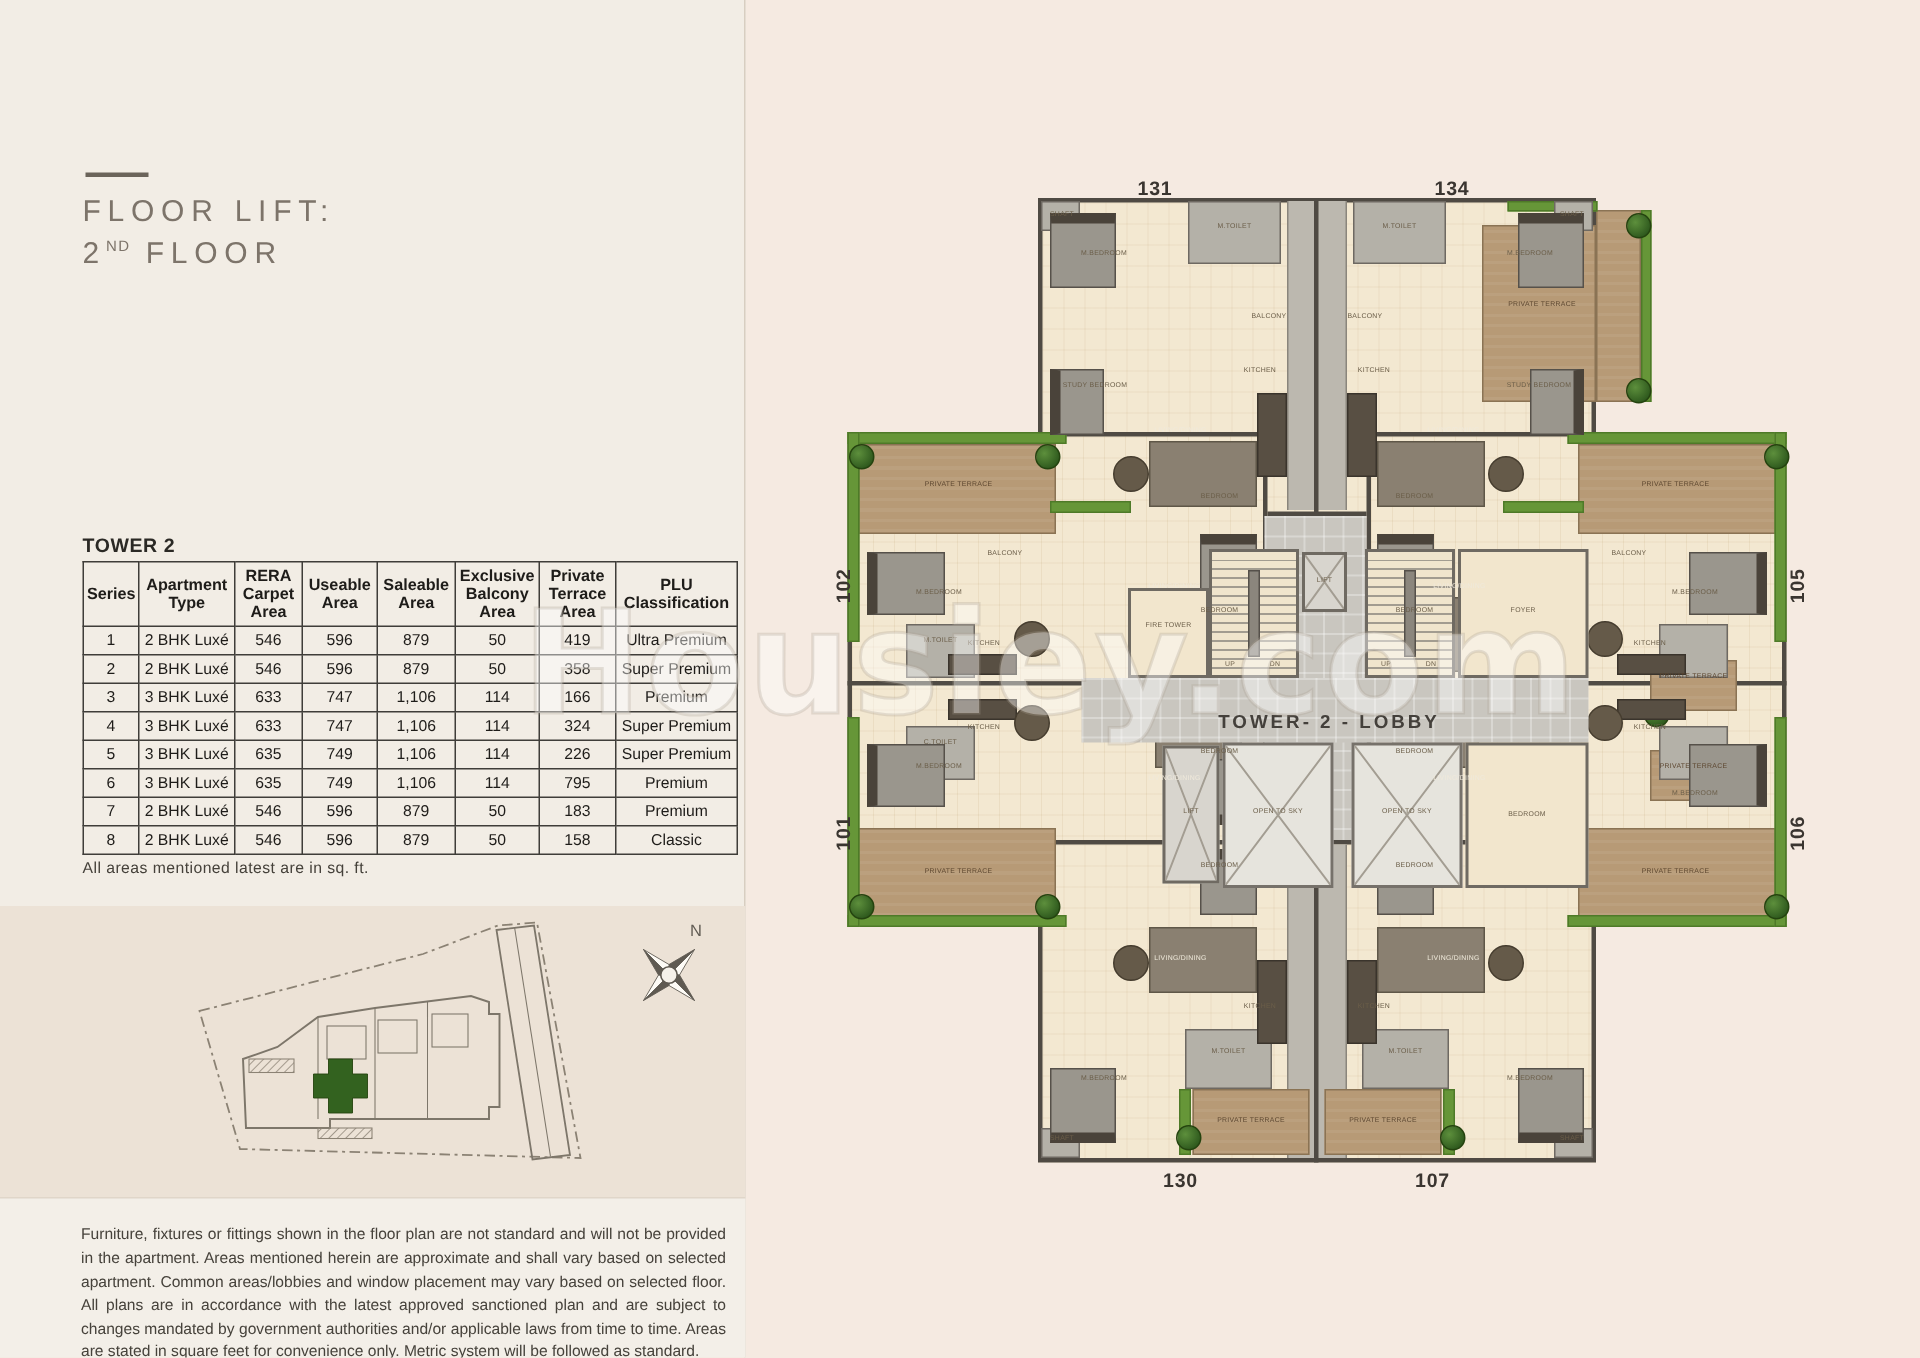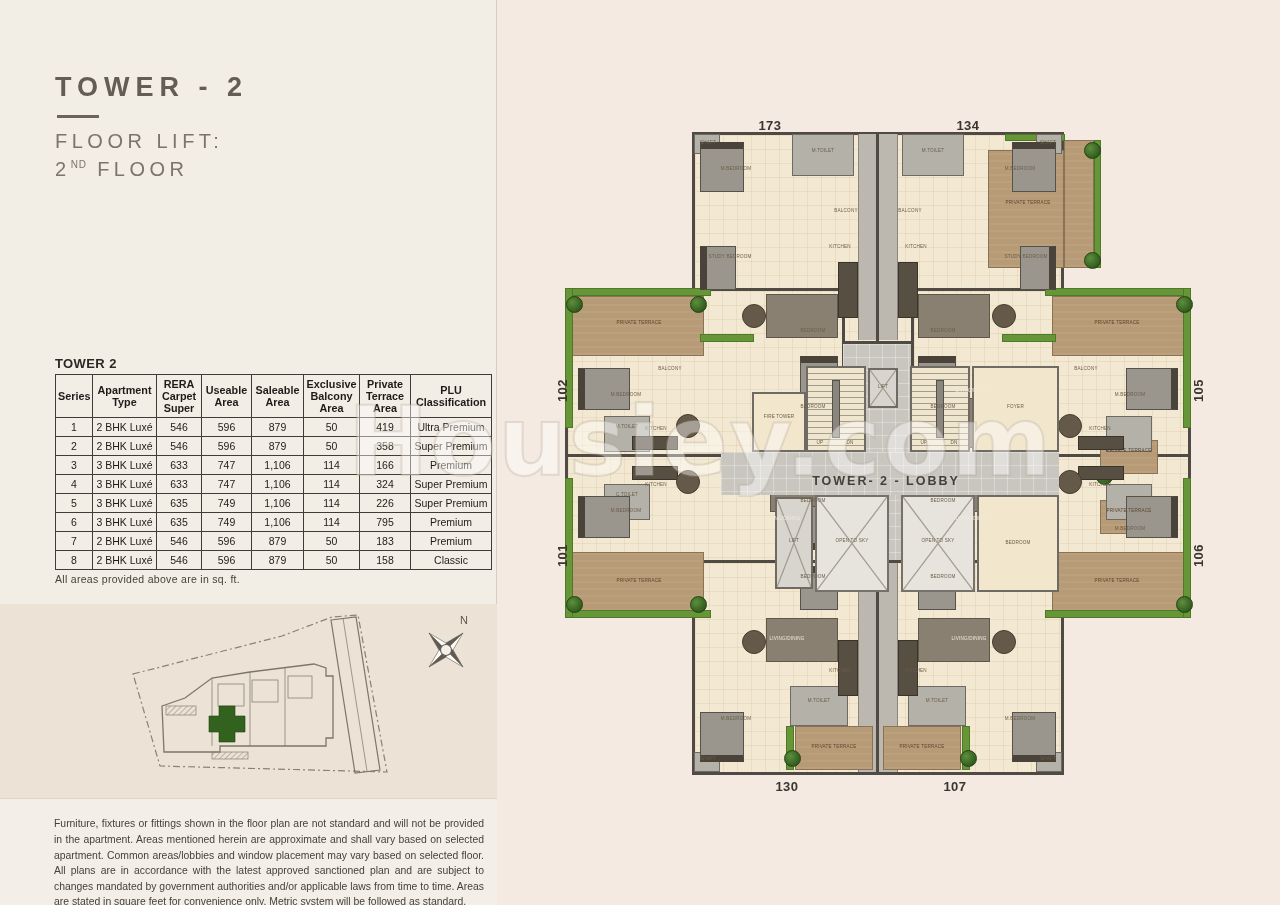--- a/index.html
+++ b/index.html
@@ -69,7 +69,6 @@
   <div class="lp-site"></div>
   <div class="lp-disc"></div>
 
-  <div class="title">TOWER - 2</div>
   <div class="trule"></div>
   <div class="sub" style="top:130px"><span>FLOOR LIFT:</span></div>
   <div class="sub" style="top:158px"><span>2</span><sup>ND</sup><span> FLOOR</span></div>

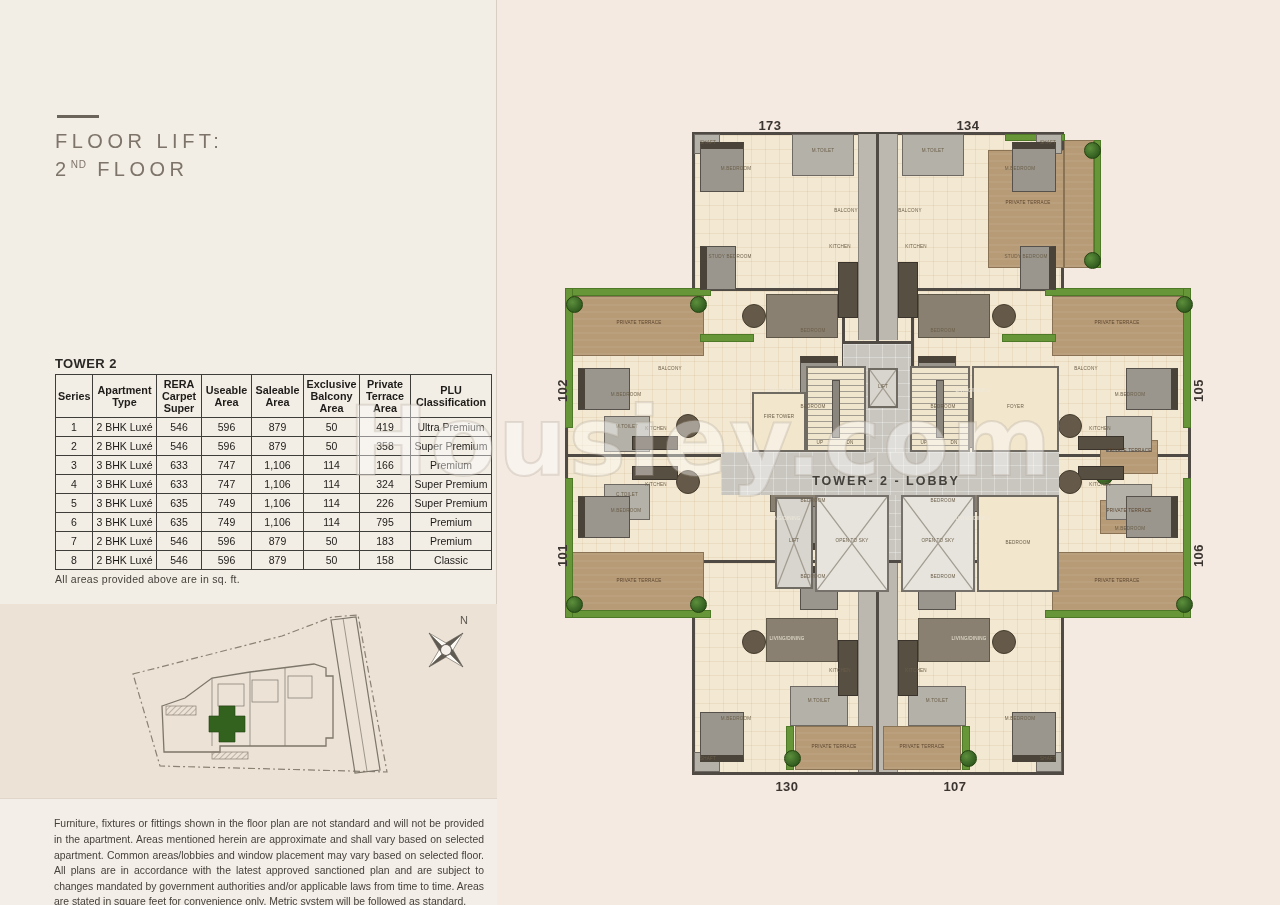--- a/index.html
+++ b/index.html
@@ -429,7 +429,7 @@
   <i class="q" style="left:980px;top:540px;width:76px">BEDROOM</i>
 
   <div class="lobby">TOWER- 2  -  LOBBY</div>
-  <div class="un" style="left:750px;top:118px">173</div>
+  <div class="un" style="left:750px;top:118px">131</div>
   <div class="un" style="left:948px;top:118px">134</div>
   <div class="un unv" style="left:542px;top:383px">102</div>
   <div class="un unv" style="left:542px;top:548px">101</div>

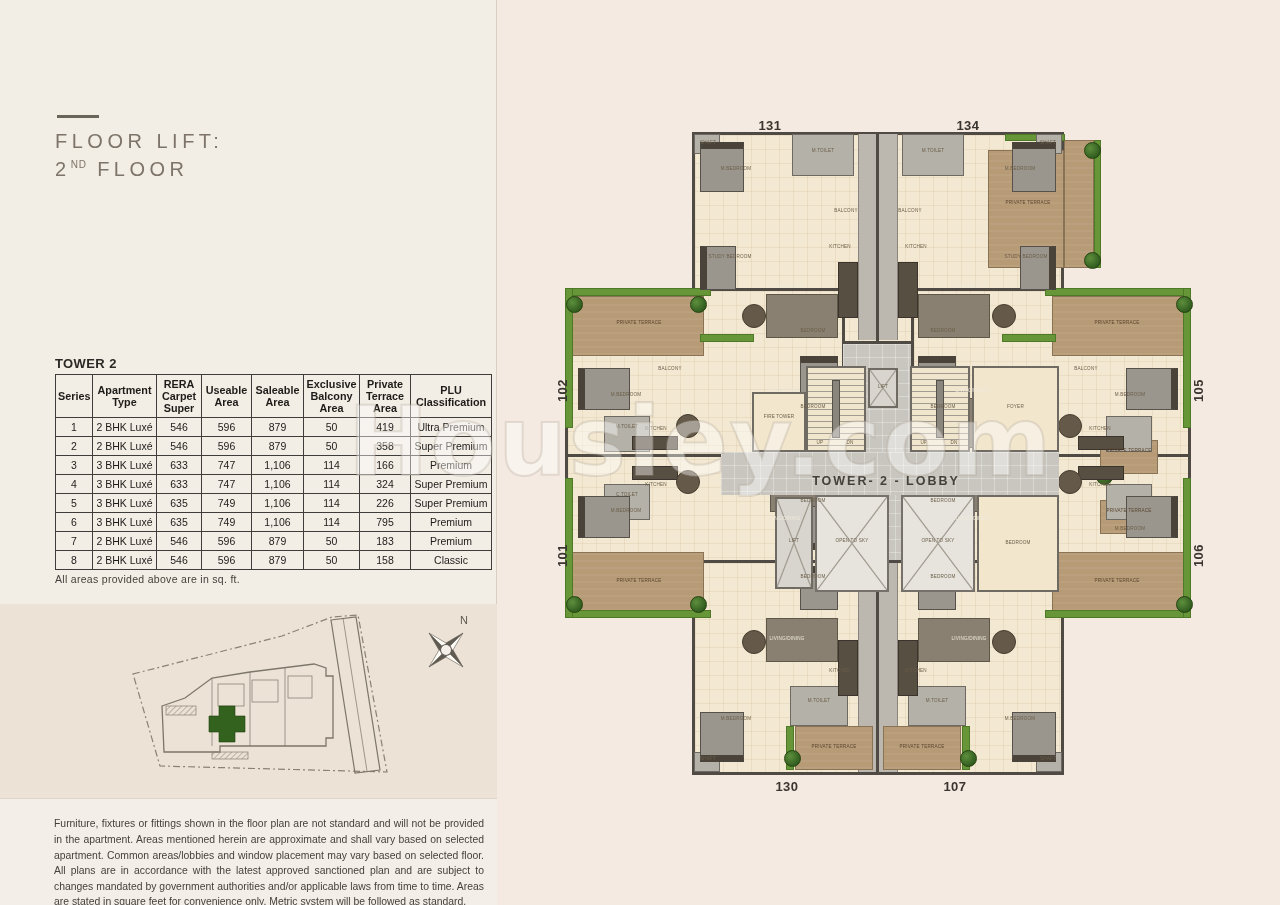--- a/index.html
+++ b/index.html
@@ -89,7 +89,7 @@
         <tr>
           <th>Series</th>
           <th class="">Apartment Type</th>
-          <th>RERA Carpet Super</th>
+          <th>RERA Carpet Area</th>
           <th>Useable Area</th>
           <th>Saleable Area</th>
           <th>Exclusive Balcony Area</th>

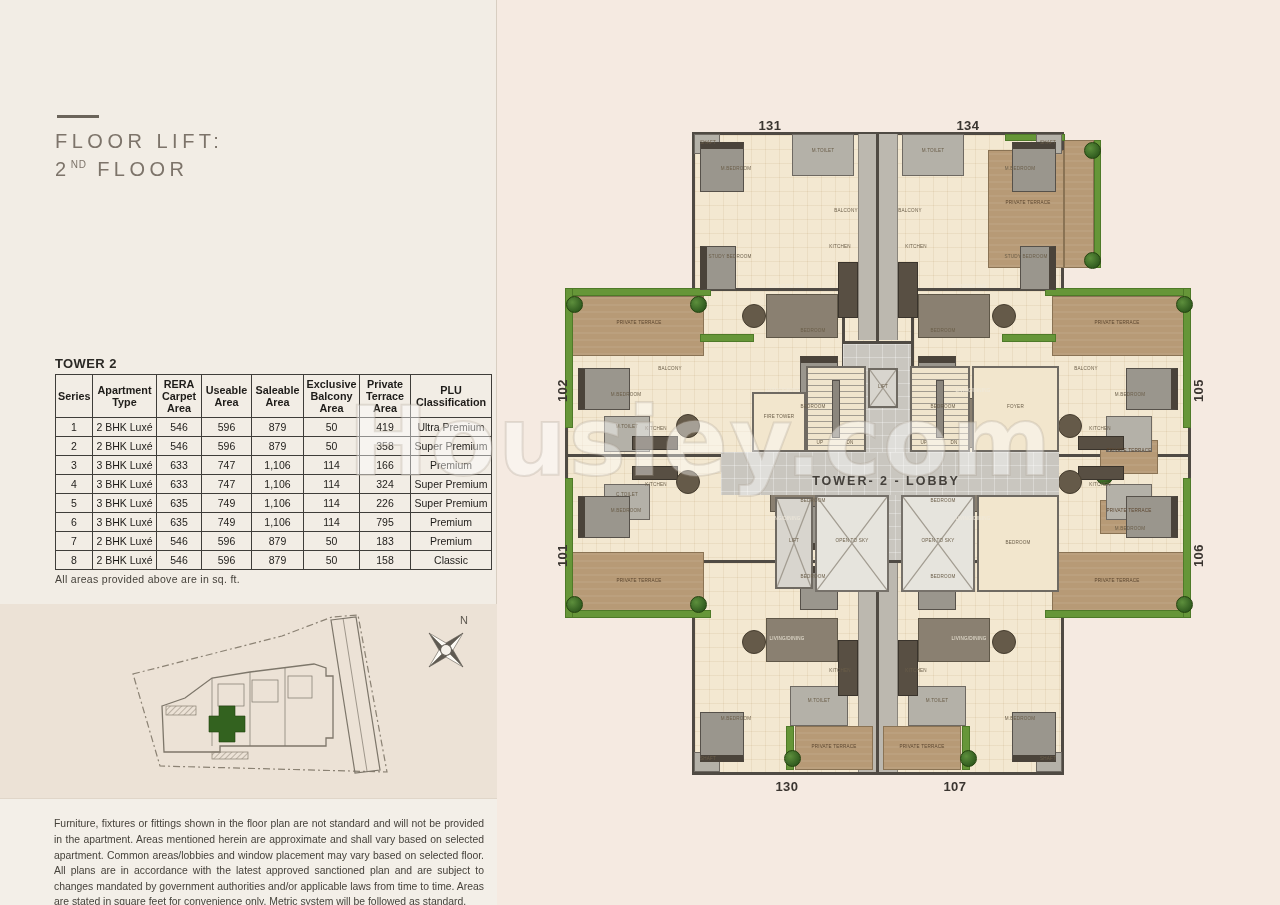--- a/index.html
+++ b/index.html
@@ -180,7 +180,7 @@
         </tr>
       </tbody>
   </table>
-  <div class="note">All areas provided above are in sq. ft.</div>
+  <div class="note">All areas mentioned latest are in sq. ft.</div>
 
   <svg class="abs" style="left:100px;top:606px" width="385" height="190" viewBox="0 0 385 190">
     <defs>

